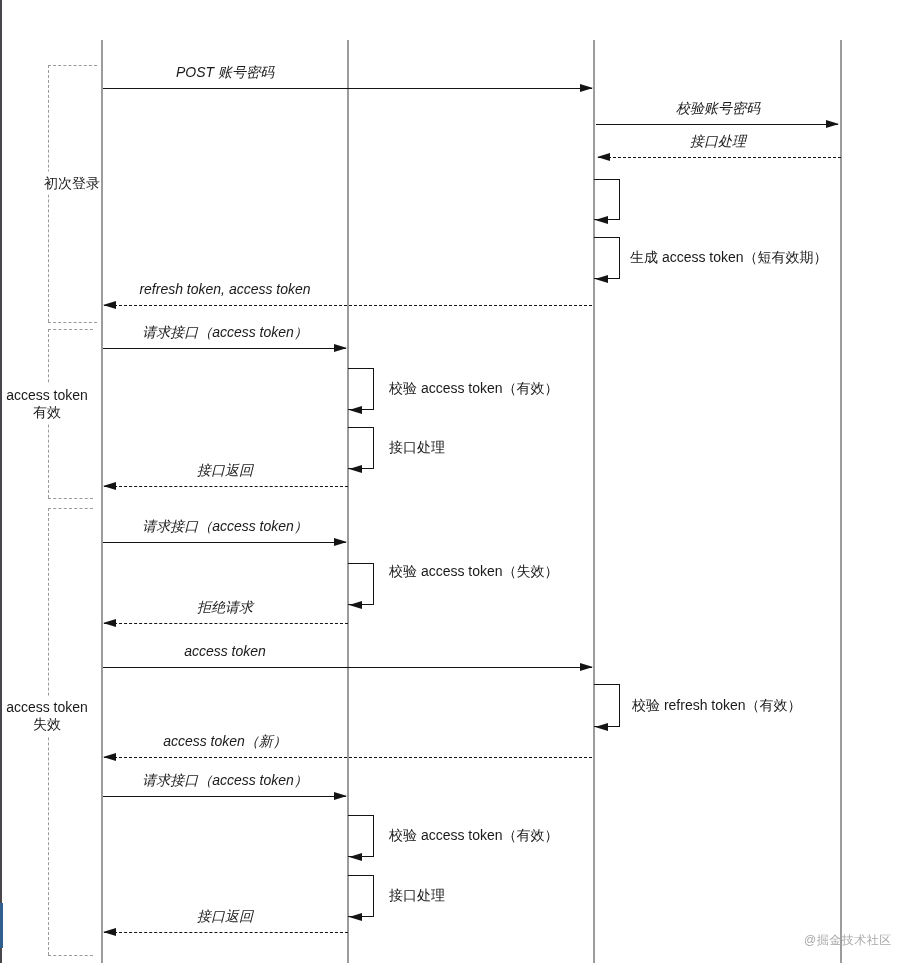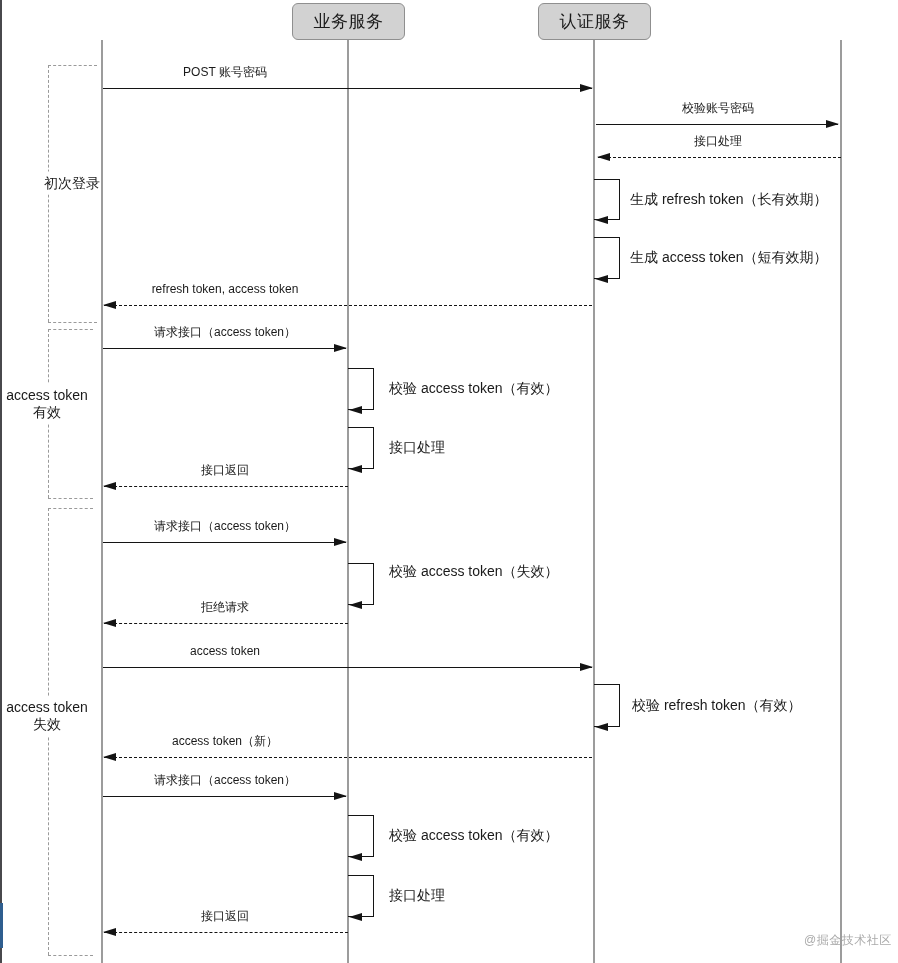--- a/index.html
+++ b/index.html
@@ -161,9 +161,6 @@
       <div class="ah l"></div>
     </div>
     <div class="msg-label" style="left: 225px; top: 908px;">接口返回</div>
-    <div class="actor-box" style="left: 292px;">
-      <span>业务服务</span>
-    </div>
     <div class="actor-box" style="left: 538px;">
       <span>认证服务</span>
     </div>

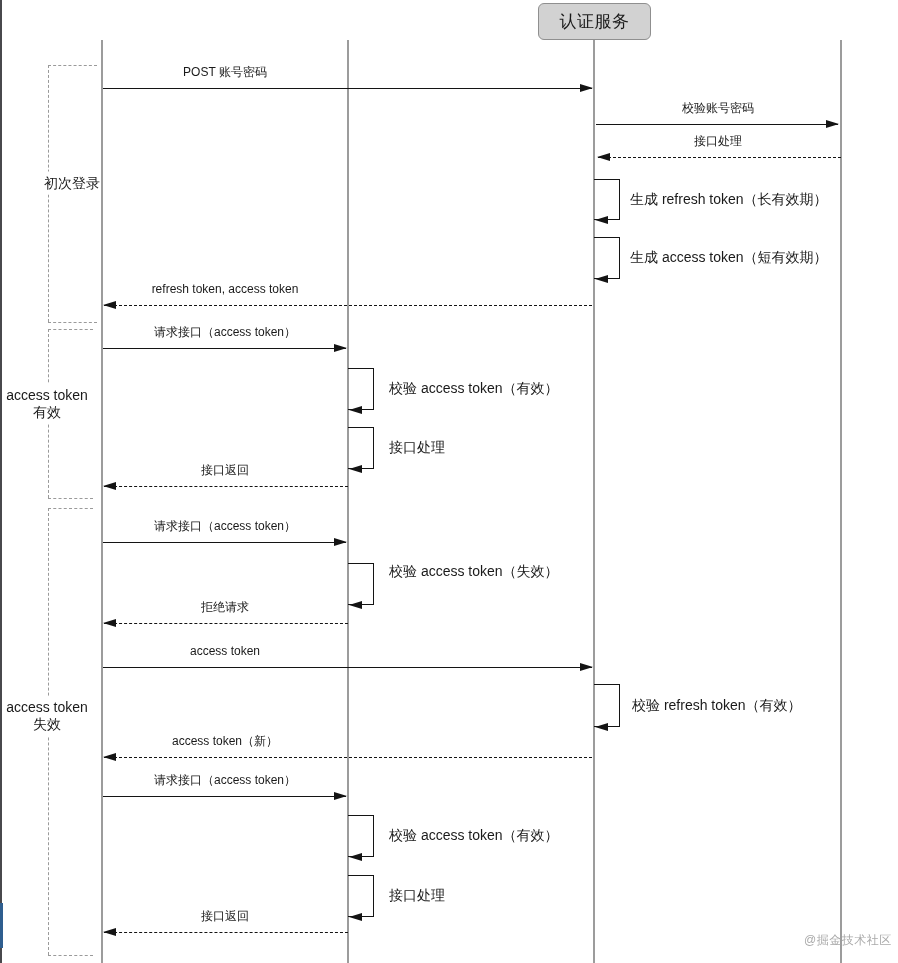--- a/index.html
+++ b/index.html
@@ -161,9 +161,6 @@
       <div class="ah l"></div>
     </div>
     <div class="msg-label" style="left: 225px; top: 908px;">接口返回</div>
-    <div class="actor-box" style="left: 538px;">
-      <span>认证服务</span>
-    </div>
   </div>
 
 </body></html>

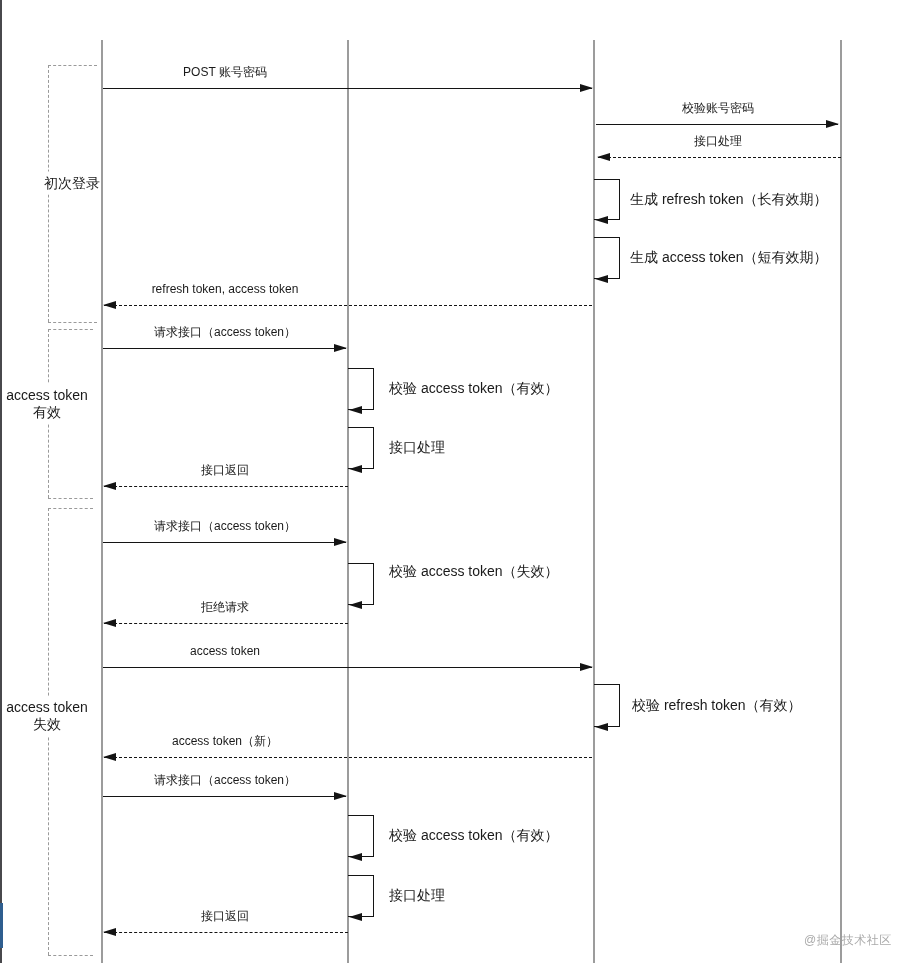--- a/index.html
+++ b/index.html
@@ -24,8 +24,8 @@
   .ah.r { right: -1px; top: -5.2px; border-left:  13px solid var(--line, #141414); }
   .ah.l { left:  -1px; top: -5.2px; border-right: 13px solid var(--line, #141414); }
   .msg-label {
-    position: absolute; font-size: 12px; white-space: nowrap;
-    transform: translateX(-50%); line-height: 17px; z-index: 6;
+    position: absolute; font-size: 14px; white-space: nowrap;
+    transform: translateX(-50%); line-height: 17px; z-index: 6; font-style: italic;
   }
   .self-loop {
     position: absolute; width: 26px; z-index: 5;

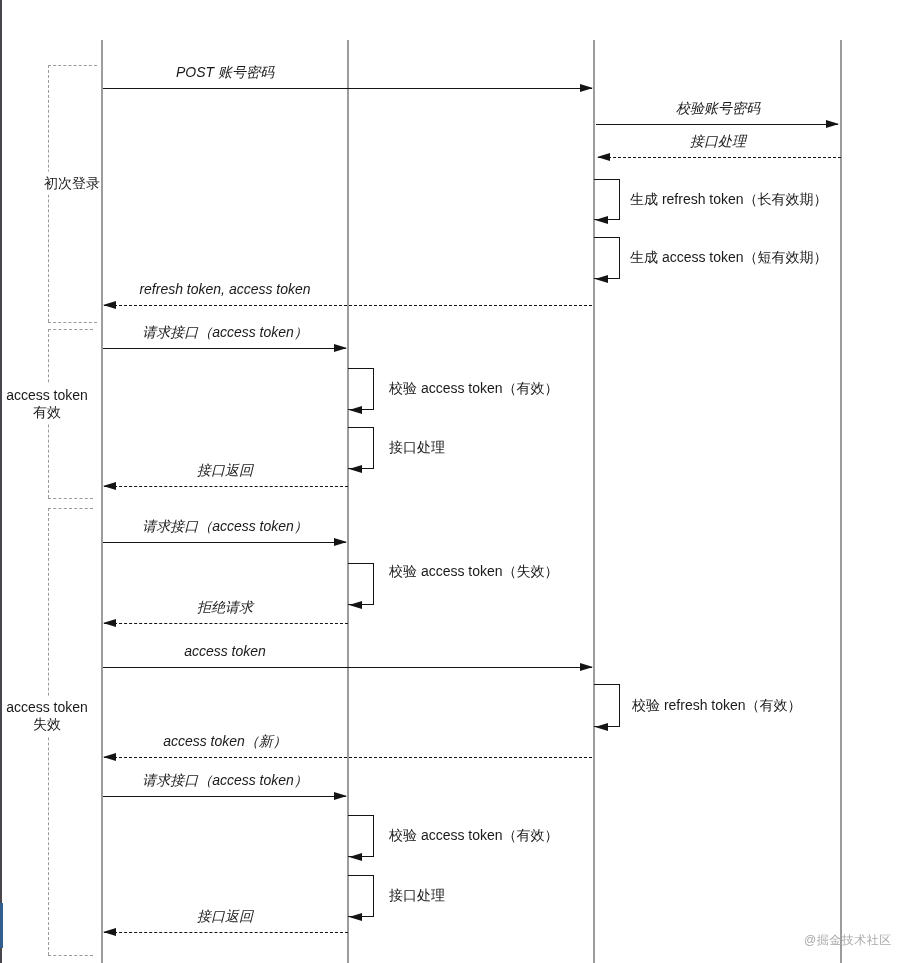--- a/index.html
+++ b/index.html
@@ -96,7 +96,6 @@
     <div class="self-loop" style="left: 594px; top: 179px; height: 41px;">
       <div class="ah l"></div>
     </div>
-    <div class="self-label" style="left: 630px; top: 199.5px;">生成 refresh token（长有效期）</div>
     <div class="self-loop" style="left: 594px; top: 237px; height: 42px;">
       <div class="ah l"></div>
     </div>

